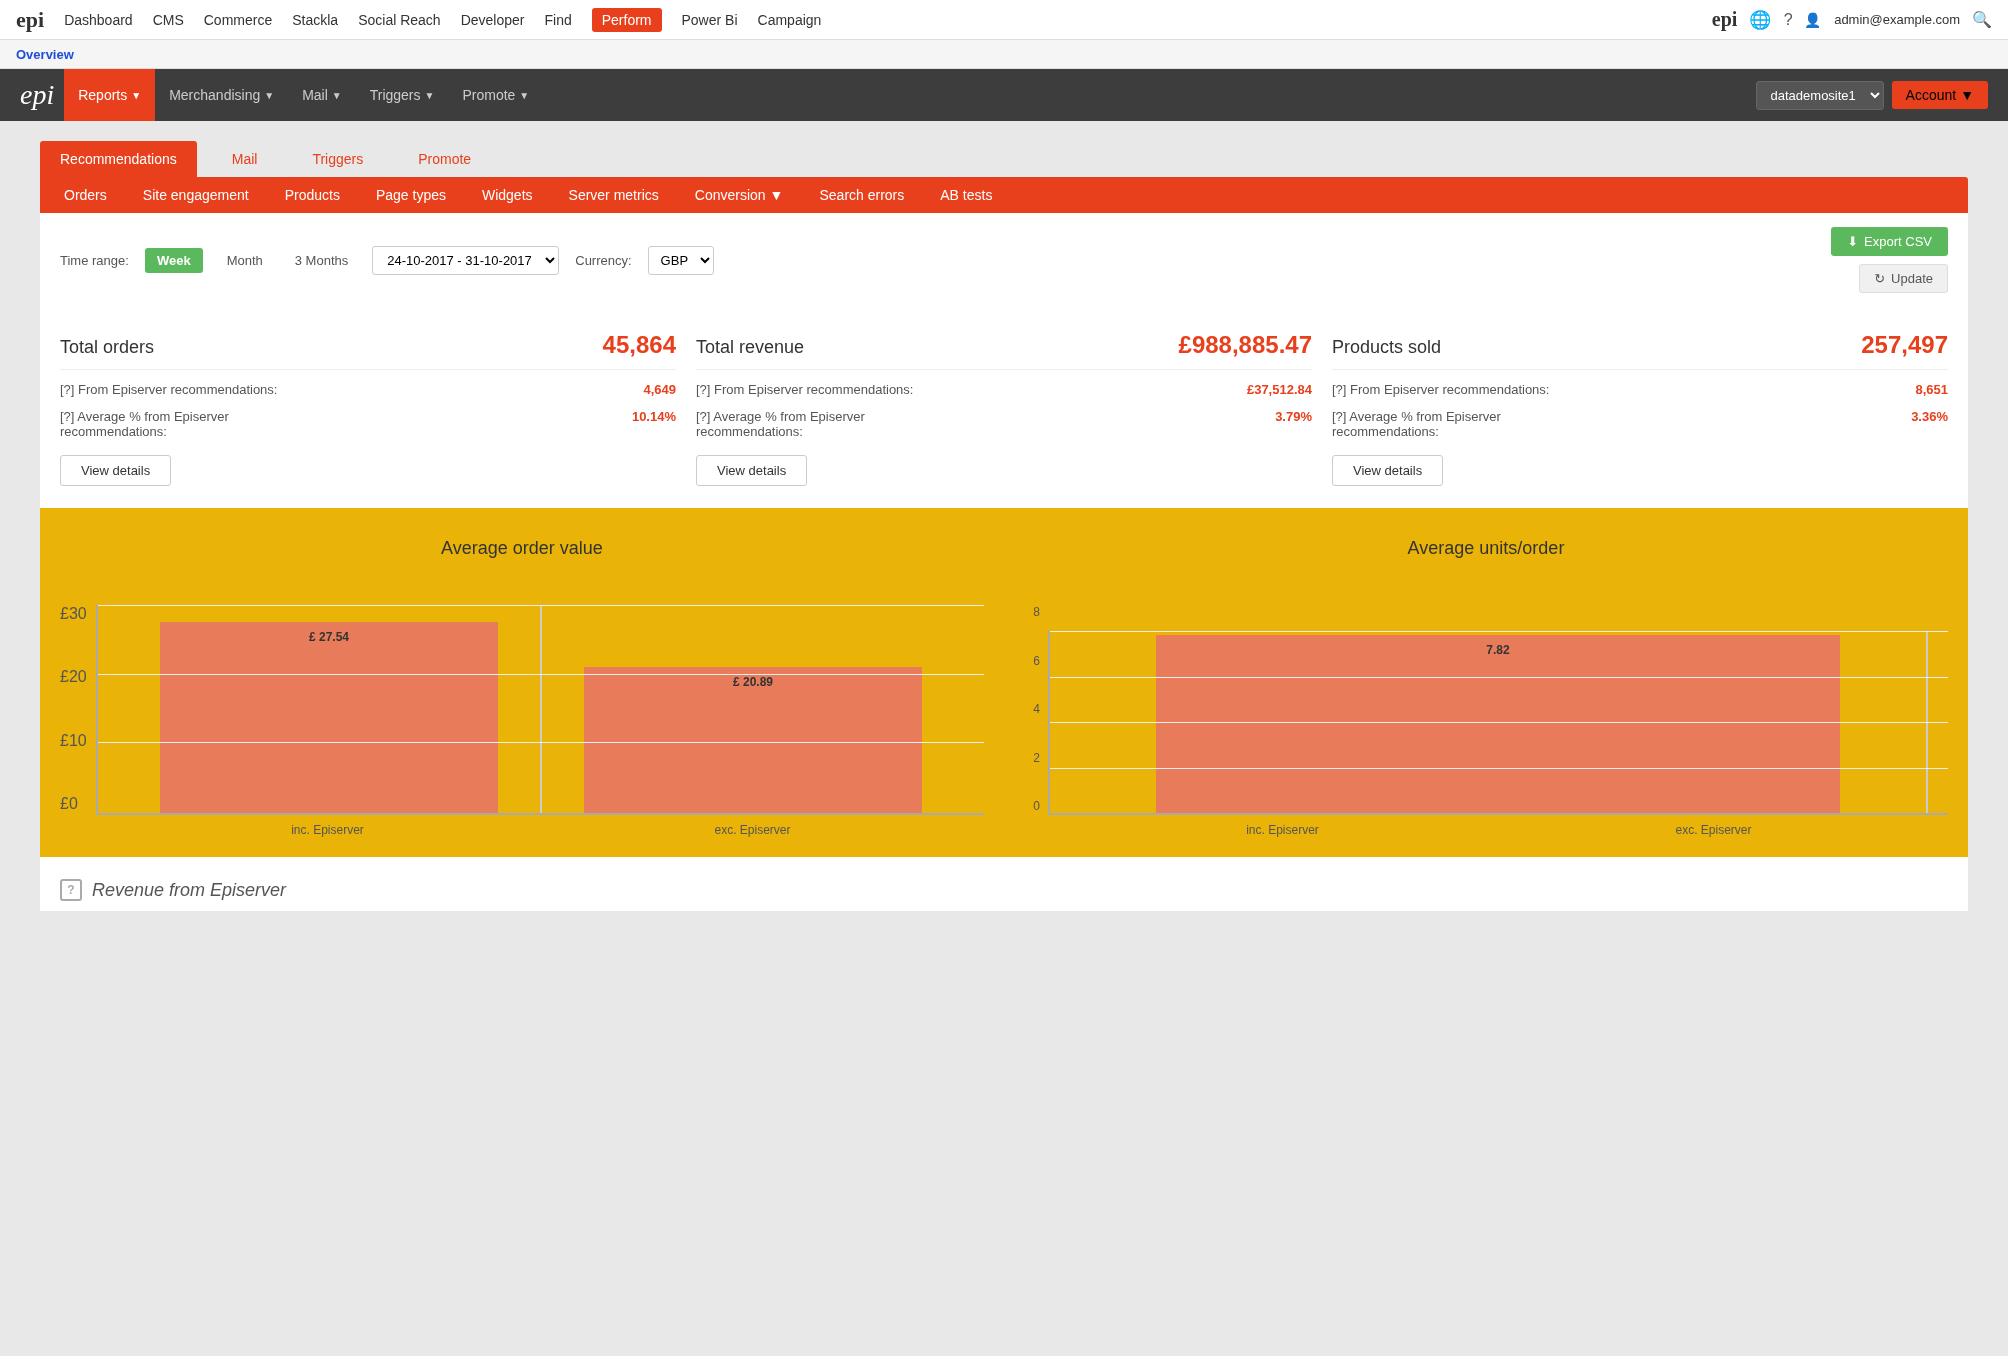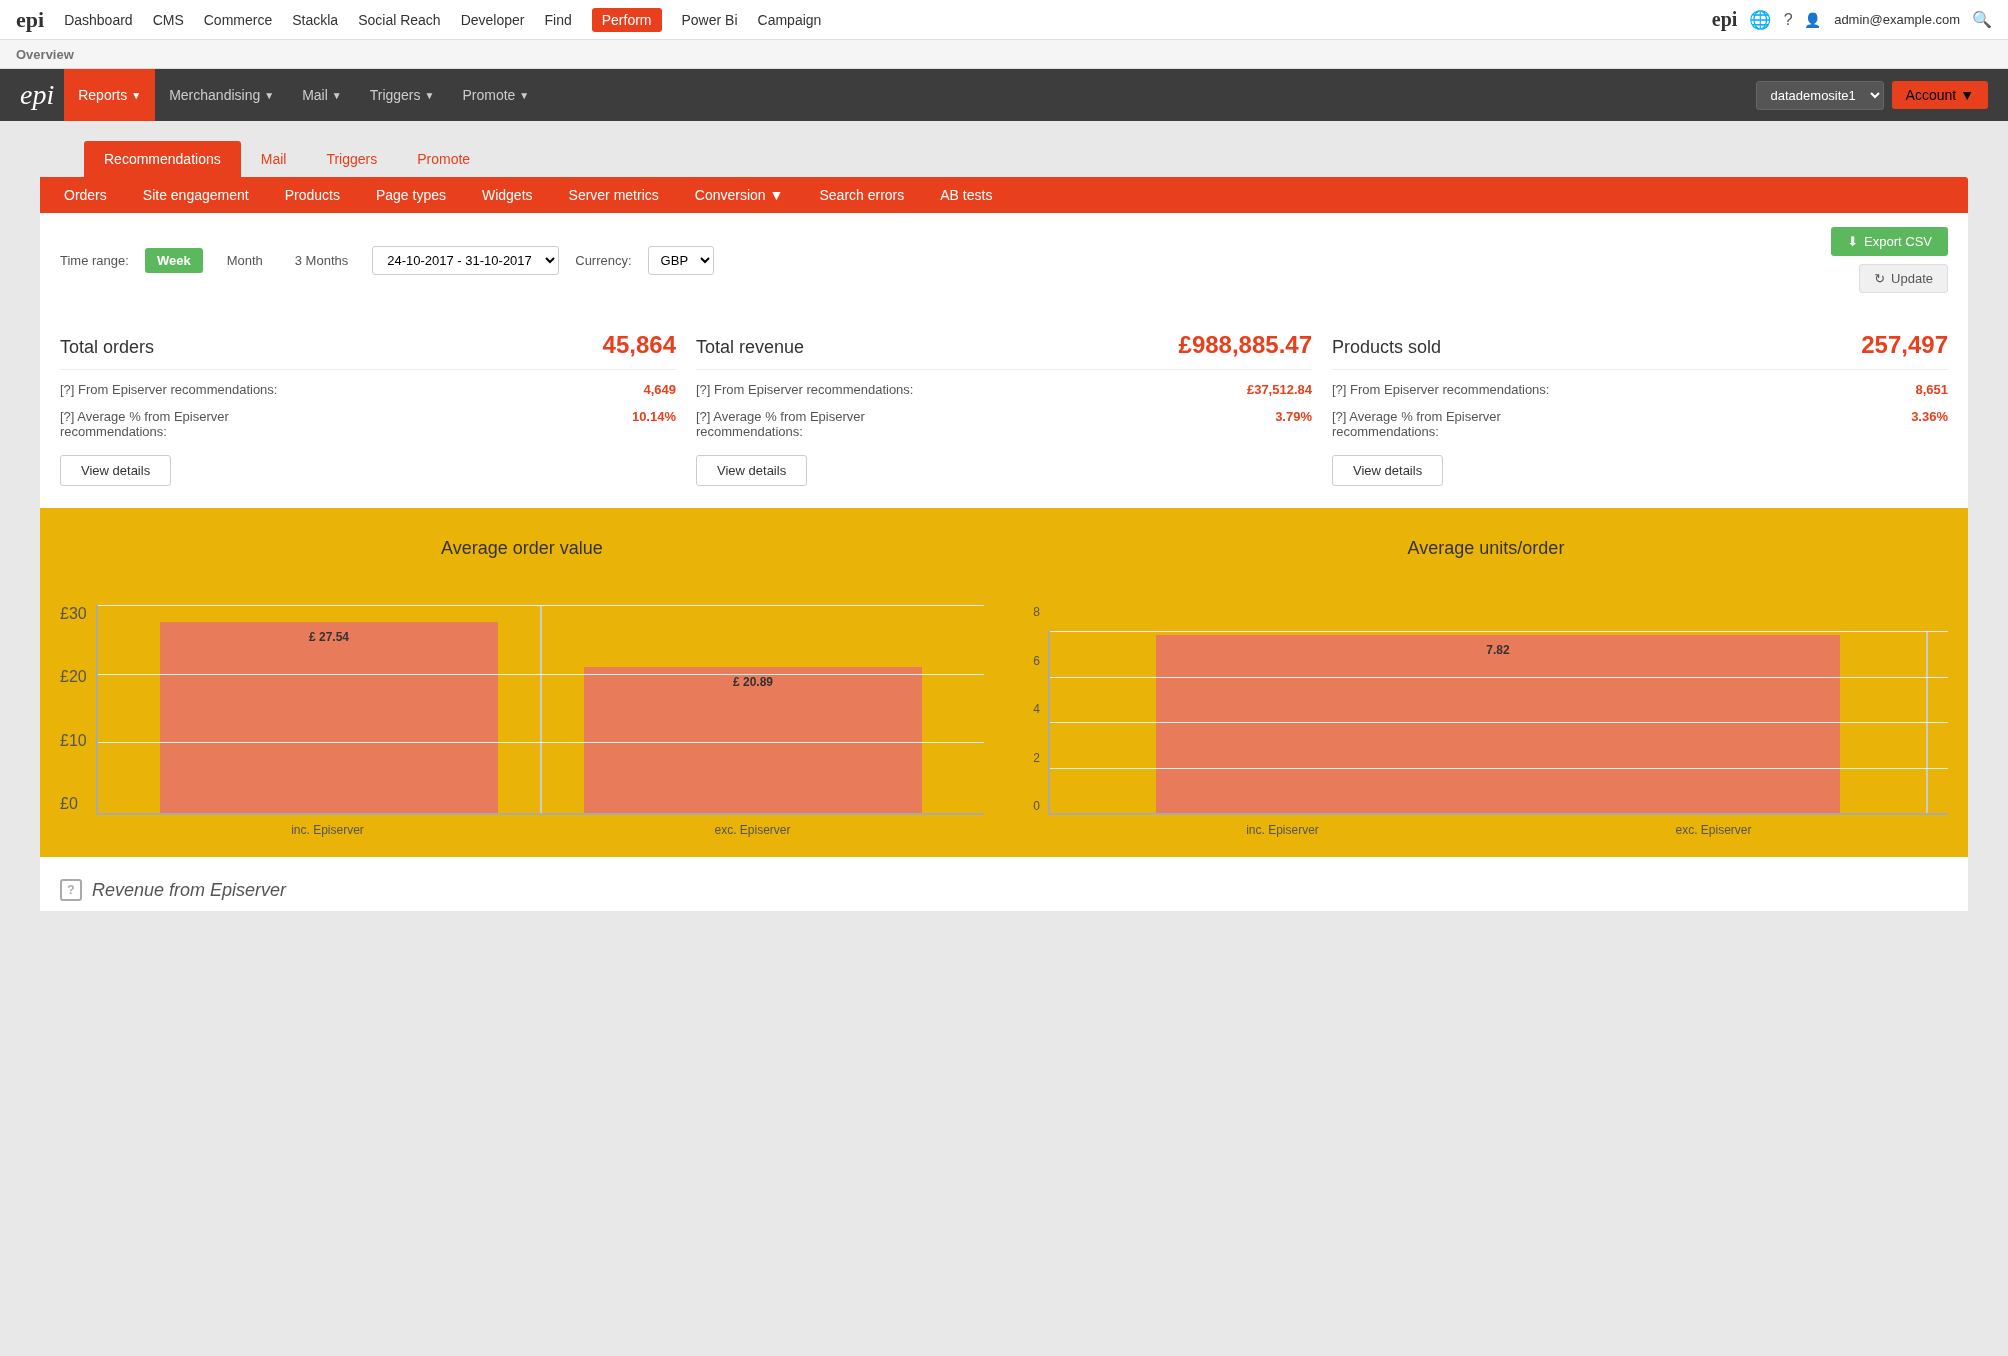--- a/index.html
+++ b/index.html
@@ -49,7 +49,7 @@
     .overview-bar span {
       font-size: 13px;
       font-weight: bold;
-      color: #737373;
+      color: #1d4ed8;
     }
 
     

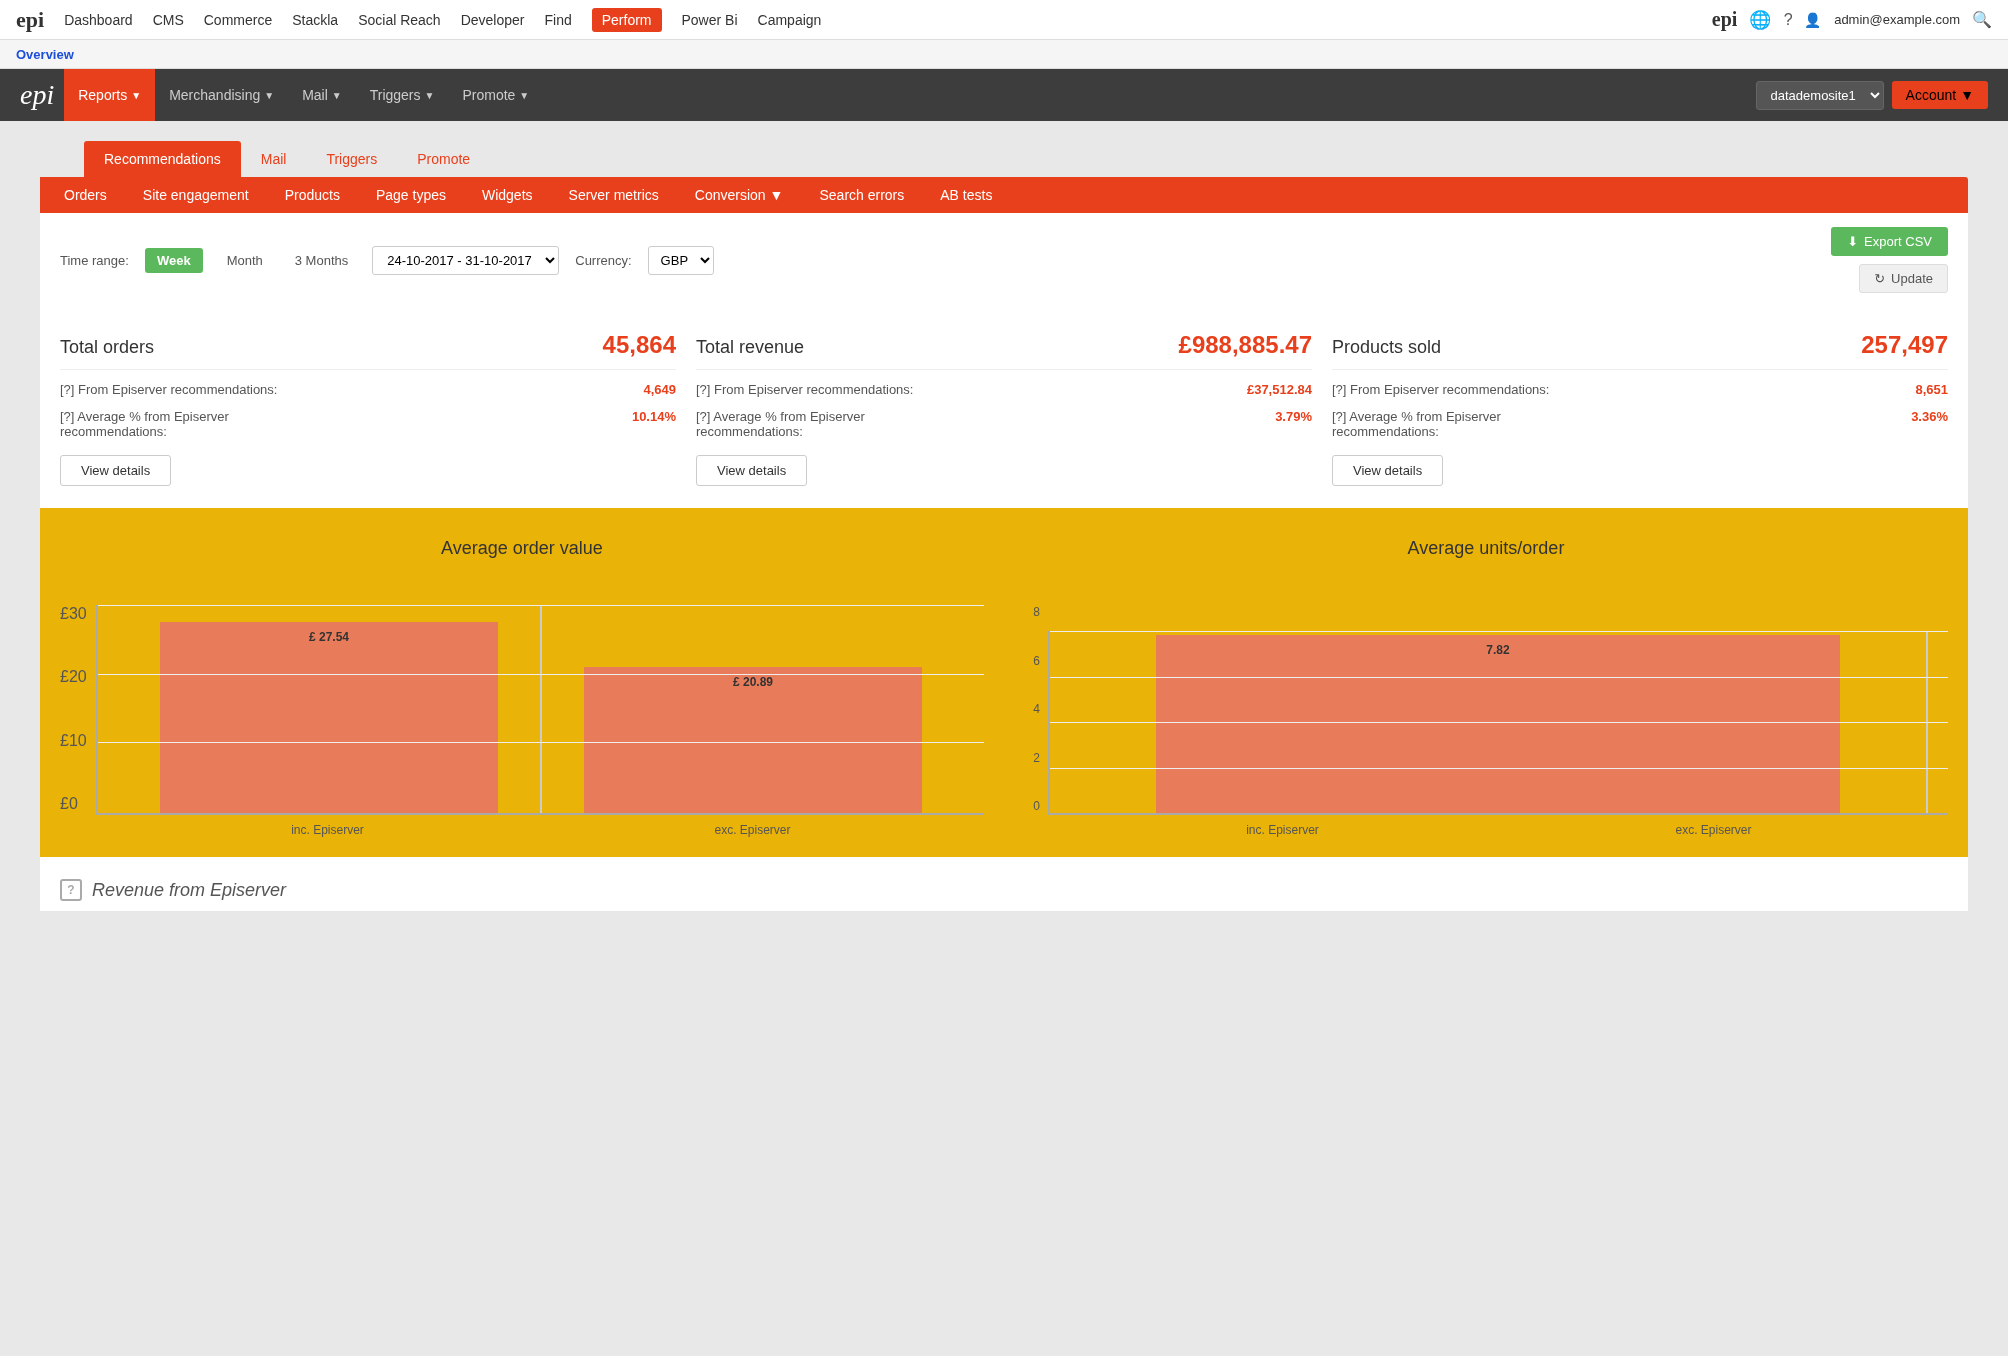--- a/index.html
+++ b/index.html
@@ -122,9 +122,8 @@
     
     .tab-row {
       display: flex;
-      gap: 0;
+      gap: 15px;
       margin-bottom: 0;
-      margin-left: 44px;
     }
     .tab-item {
       padding: 10px 20px;

